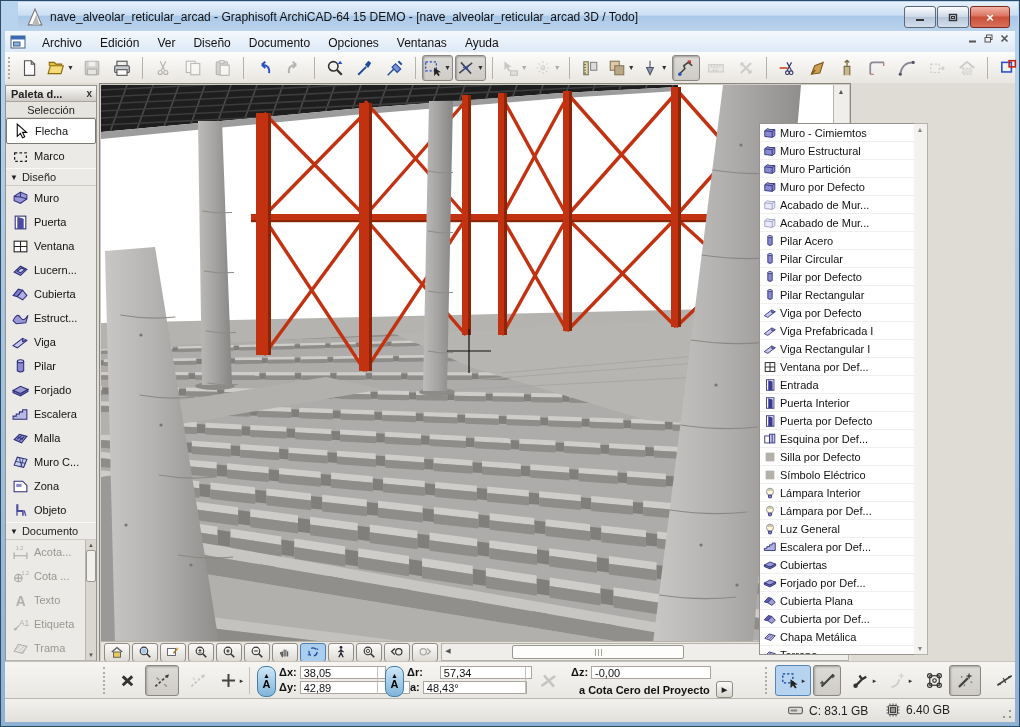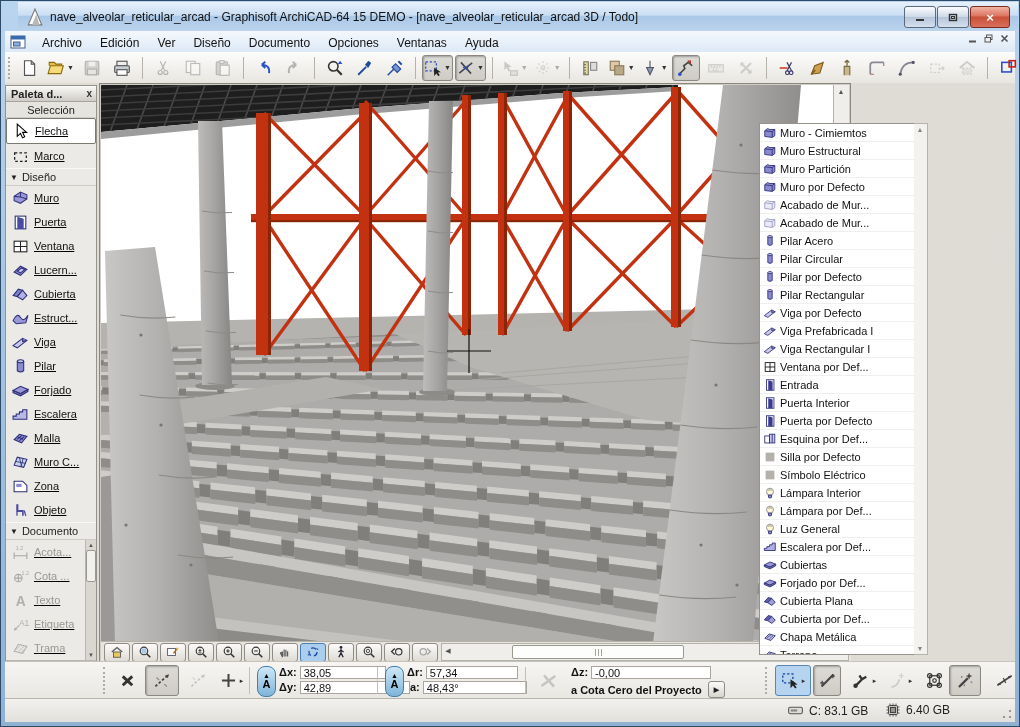--- a/index.html
+++ b/index.html
@@ -53,7 +53,7 @@
   .tbx-hdr{height:16px;display:flex;align-items:center;font-size:11px;color:#222;
     border-top:1px solid #f8f8f6;border-bottom:1px solid #cfccc6;padding-left:4px;gap:4px;}
   .tbx-hdr .tri{font-size:8px;color:#222;}
-  .tool-row{height:24px;display:flex;align-items:center;text-decoration:underline;}
+  .tool-row{height:24px;display:flex;align-items:center;}
   .tool-row .ticon{width:28px;display:flex;justify-content:center;}
   .tool-row .tlabel{font-size:11px;color:#111;}
   .tool-row.selected{background:#fff;border:1px solid #7d7a74;border-radius:2px;

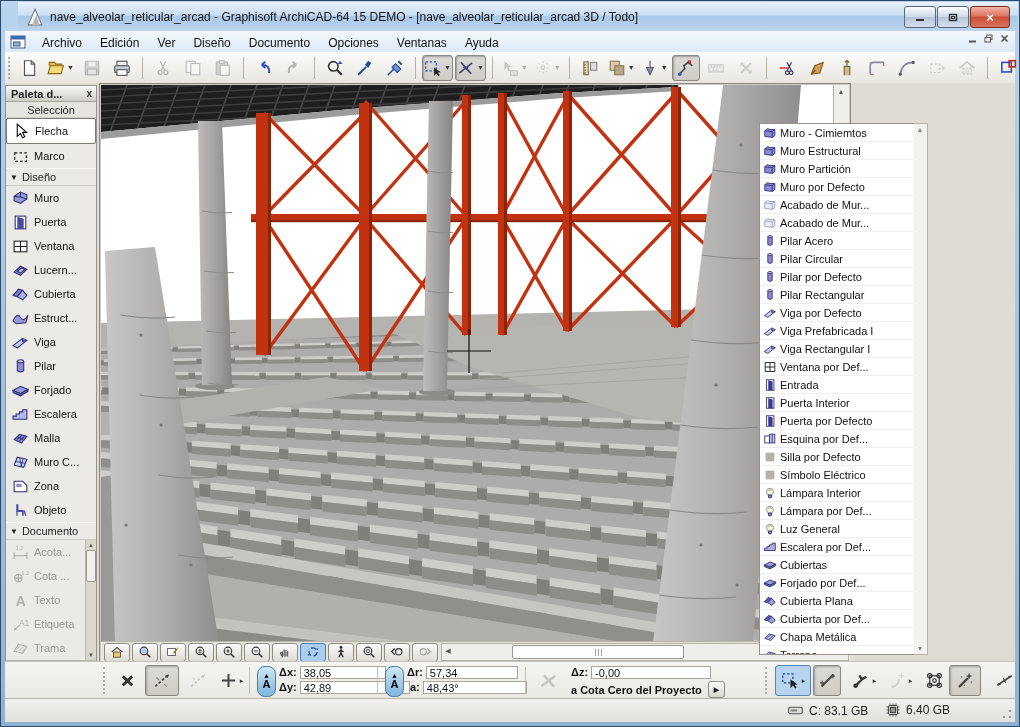--- a/index.html
+++ b/index.html
@@ -2006,7 +2006,7 @@
         <span class="d">▲</span>
         <span class="a">A</span>
       </span>
-    <span class="coordrow" style="left:402px;top:4px;">
+    <span class="coordrow" style="left:402px;top:4px;gap:14px;">
       <span class="lbl">Δr:</span>
       <span class="val" style="width:92px">57,34</span>
     </span>

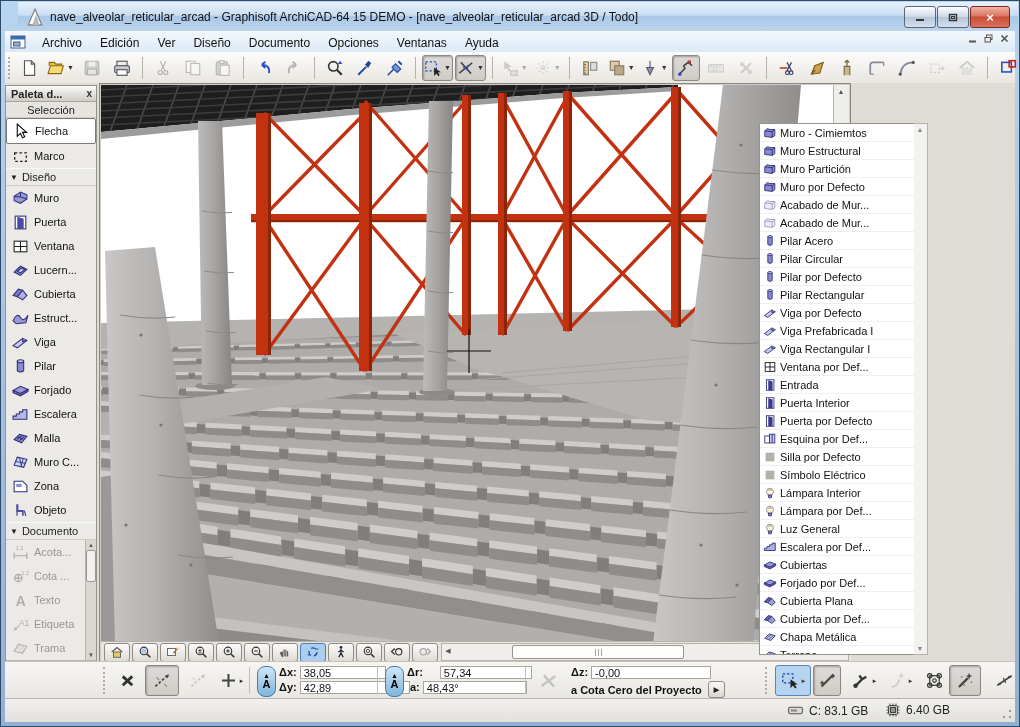--- a/index.html
+++ b/index.html
@@ -118,7 +118,7 @@
   .coordrow .lbl{font-size:11px;font-weight:bold;color:#111;margin-right:3px;white-space:nowrap;}
   .coordrow .val{background:#fff;border:1px solid #aaa69e;height:13px;font-size:11px;color:#111;
     display:flex;align-items:center;padding:0 3px;box-sizing:border-box;}
-  .refrow{position:absolute;font-size:11px;font-weight:bold;color:#111;display:flex;align-items:center;gap:6px;}
+  .refrow{position:absolute;font-size:11px;font-weight:bold;color:#111;display:flex;align-items:center;gap:6px;margin-left:8px;}
   .playbtn{width:15px;height:15px;border:1px solid #8f8c86;border-radius:3px;background:linear-gradient(180deg,#fcfbfa,#d8d5ce);
     font-size:7px;display:flex;align-items:center;justify-content:center;color:#222;}
   

